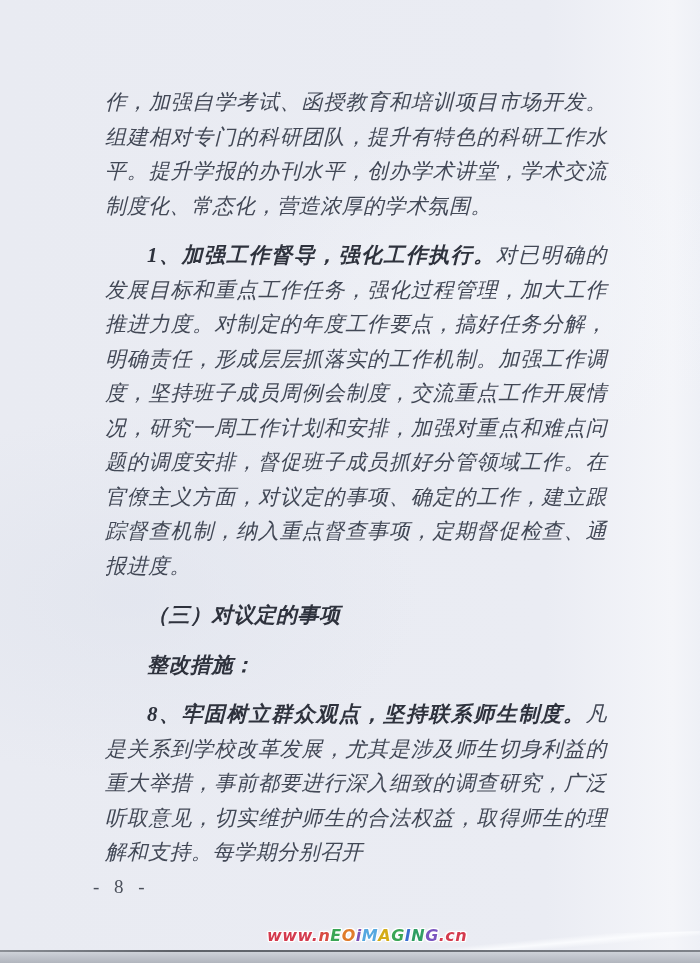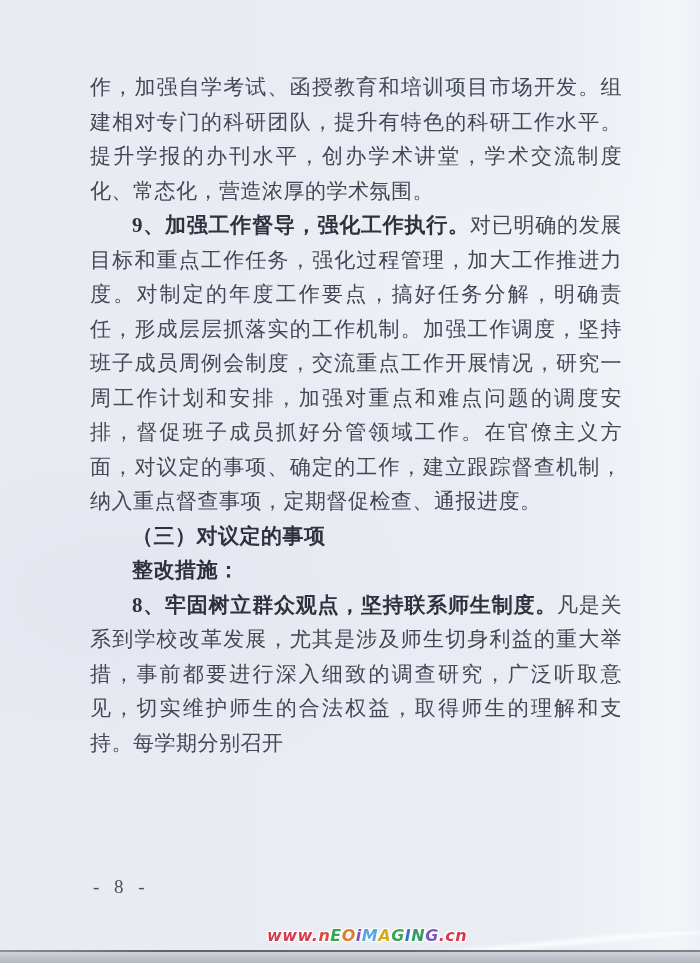--- a/index.html
+++ b/index.html
@@ -36,7 +36,8 @@
     letter-spacing: 0.5px;
   }
   .text-block p {
-    margin: 0;
+    margin: 15px;
+    font-style: italic;
   }
   .indent {
     text-indent: 2em;

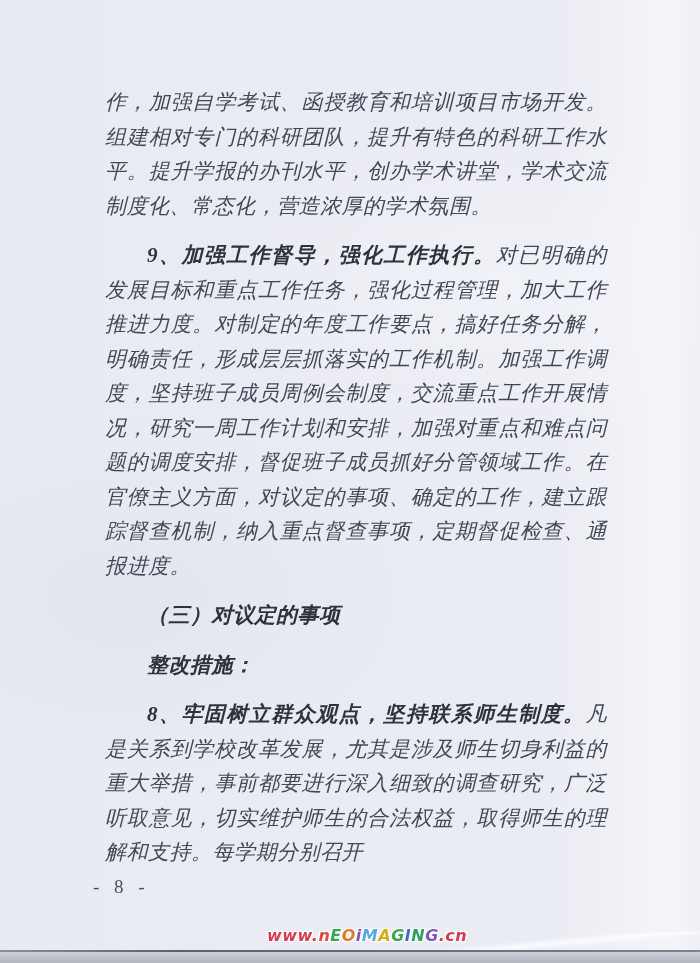--- a/index.html
+++ b/index.html
@@ -109,7 +109,7 @@
 <div class="text-block">
   <p class="body">作，加强自学考试、函授教育和培训项目市场开发。组建相对专门的科研团队，提升有特色的科研工作水平。提升学报的办刊水平，创办学术讲堂，学术交流制度化、常态化，营造浓厚的学术氛围。</p>
 
-  <p class="body indent"><span class="bold-lead">9、加强工作督导，强化工作执行。</span><span>对已明确的发展目标和重点工作任务，强化过程管理，加大工作推进力度。对制定的年度工作要点，搞好任务分解，明确责任，形成层层抓落实的工作机制。加强工作调度，坚持班子成员周例会制度，交流重点工作开展情况，研究一周工作计划和安排，加强对重点和难点问题的调度安排，督促班子成员抓好分管领域工作。在官僚主义方面，对议定的事项、确定的工作，建立跟踪督查机制，纳入重点督查事项，定期督促检查、通报进度。</span></p>
+  <p class="body indent"><span class="bold-lead">1、加强工作督导，强化工作执行。</span><span>对已明确的发展目标和重点工作任务，强化过程管理，加大工作推进力度。对制定的年度工作要点，搞好任务分解，明确责任，形成层层抓落实的工作机制。加强工作调度，坚持班子成员周例会制度，交流重点工作开展情况，研究一周工作计划和安排，加强对重点和难点问题的调度安排，督促班子成员抓好分管领域工作。在官僚主义方面，对议定的事项、确定的工作，建立跟踪督查机制，纳入重点督查事项，定期督促检查、通报进度。</span></p>
 
   <p class="heading indent">（三）对议定的事项</p>
 

